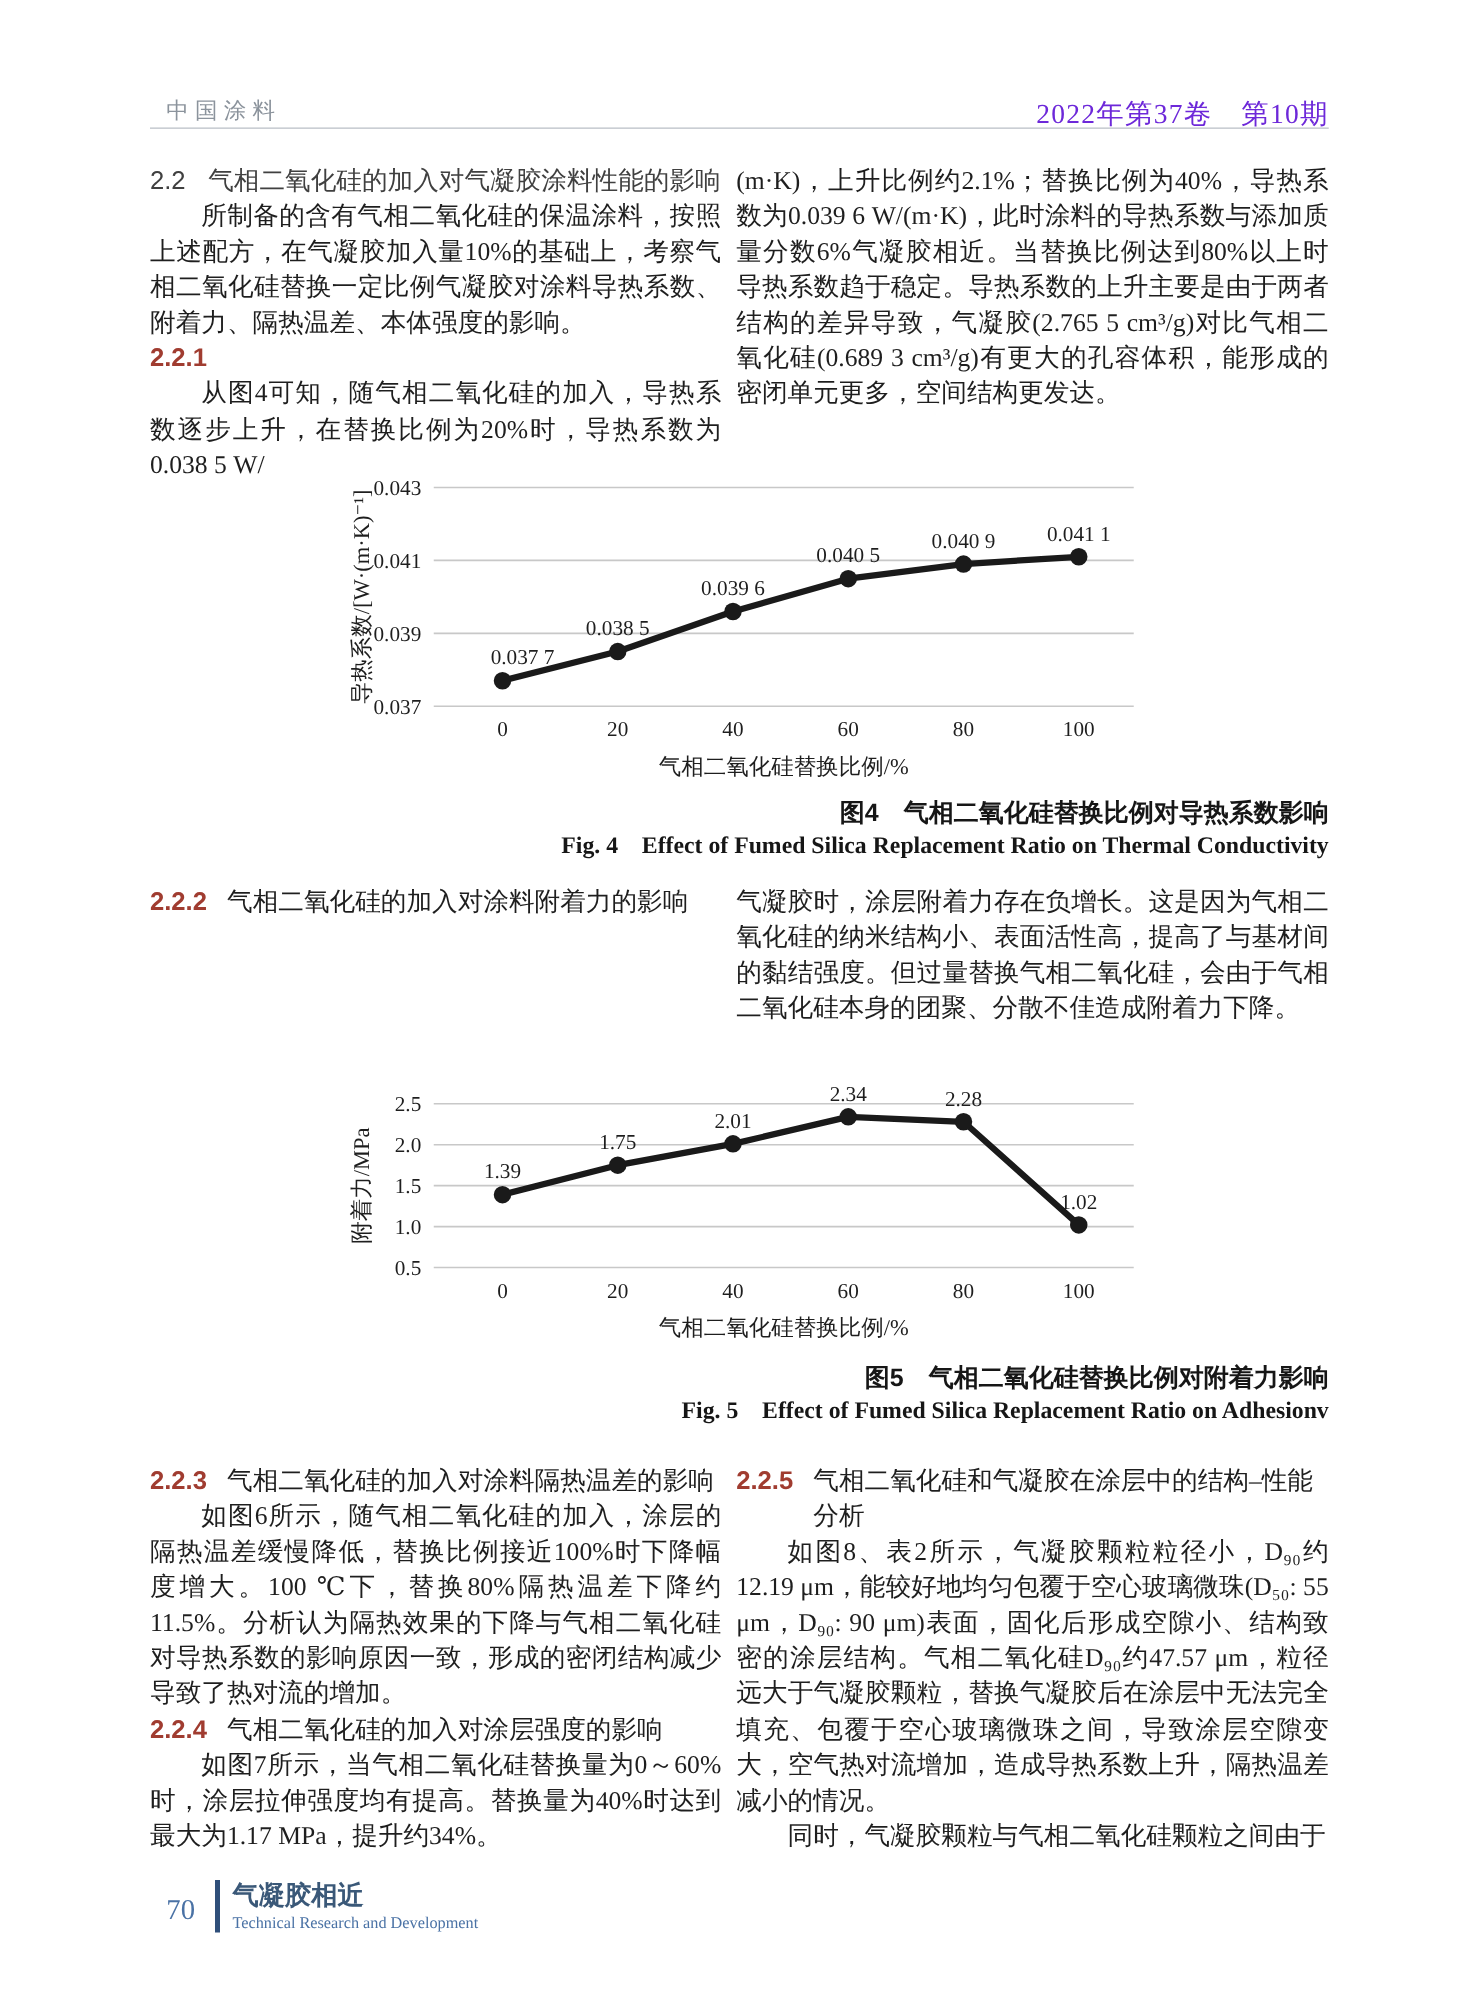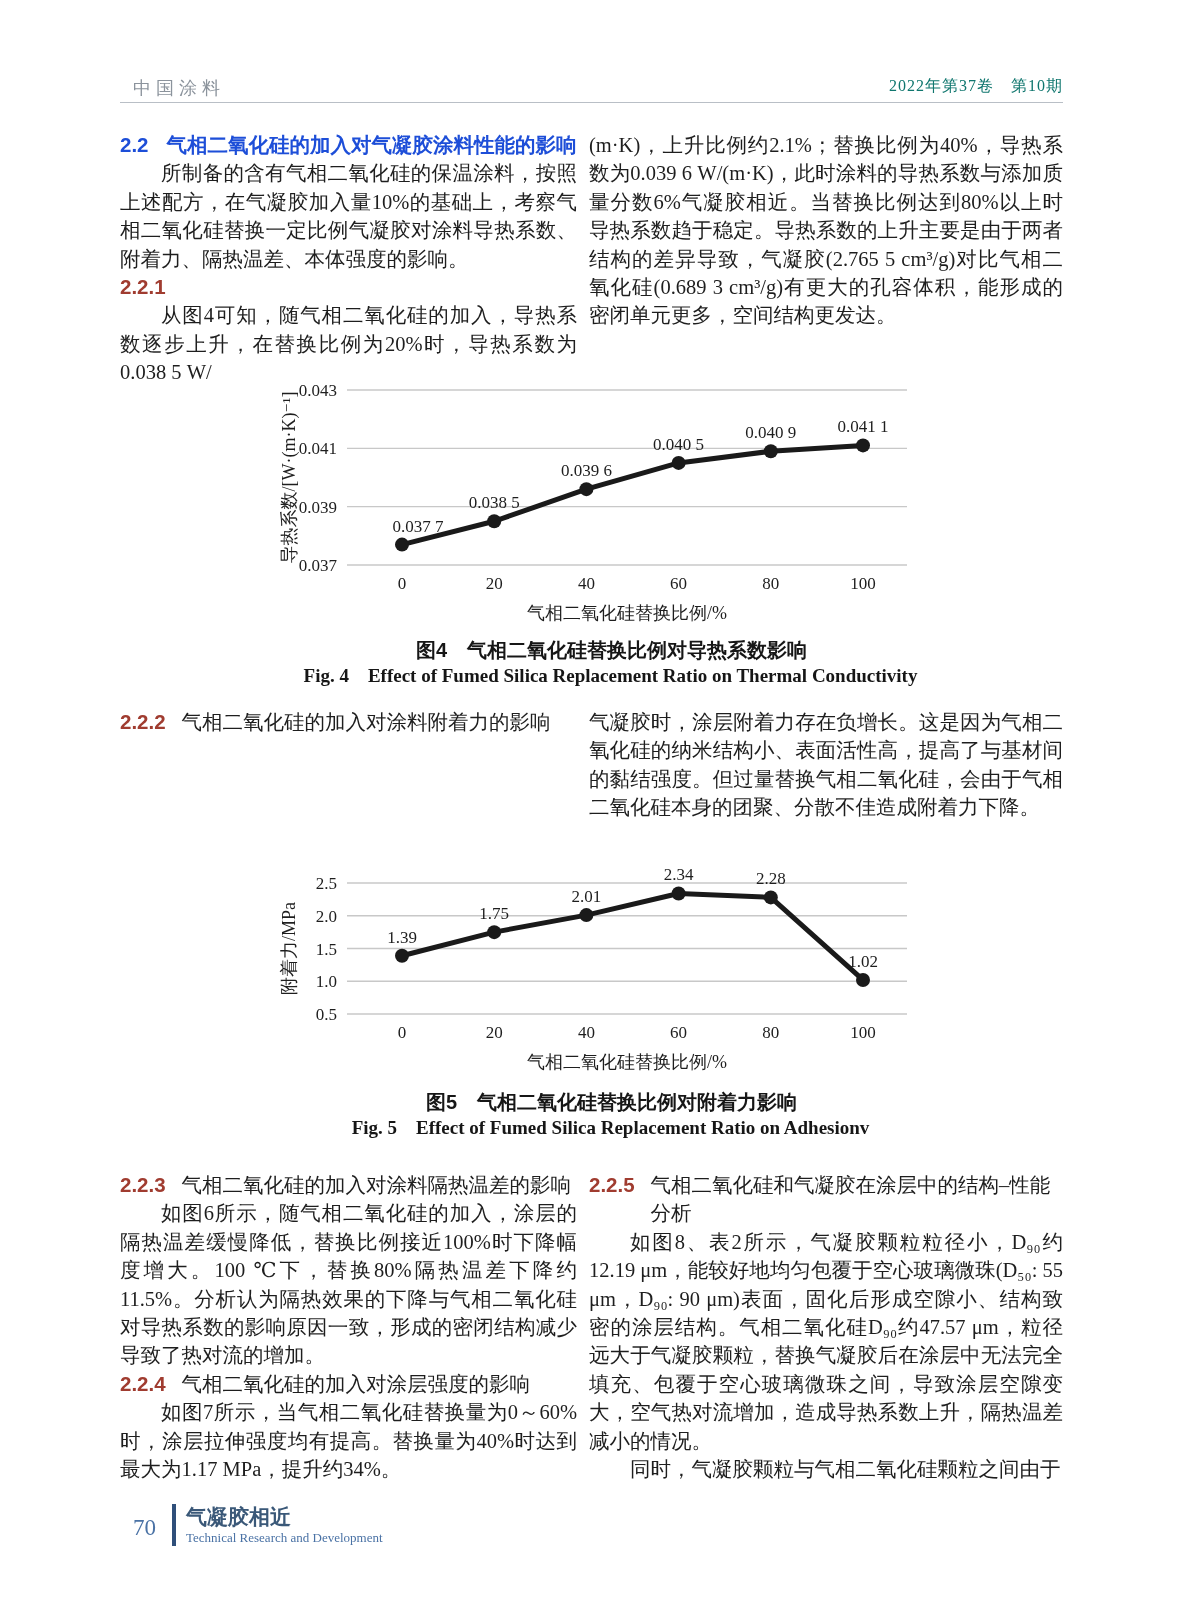--- a/index.html
+++ b/index.html
@@ -10,7 +10,7 @@
   }
   
   .hdr-journal{position:absolute;left:133px;top:76px;font-size:18px;color:#8b939c;letter-spacing:5px;}
-  .hdr-issue{position:absolute;right:124px;top:76px;font-size:16px;color:#0f766e;letter-spacing:1px;}
+  .hdr-issue{position:absolute;right:124px;top:76px;font-size:22px;color:#6d28d9;letter-spacing:1px;}
   .hdr-rule{position:absolute;left:120px;top:102px;width:943px;height:1px;background:#b9bfc6;}
   
   .col{position:absolute;font-size:20.5px;line-height:28.4px;text-align:justify;}

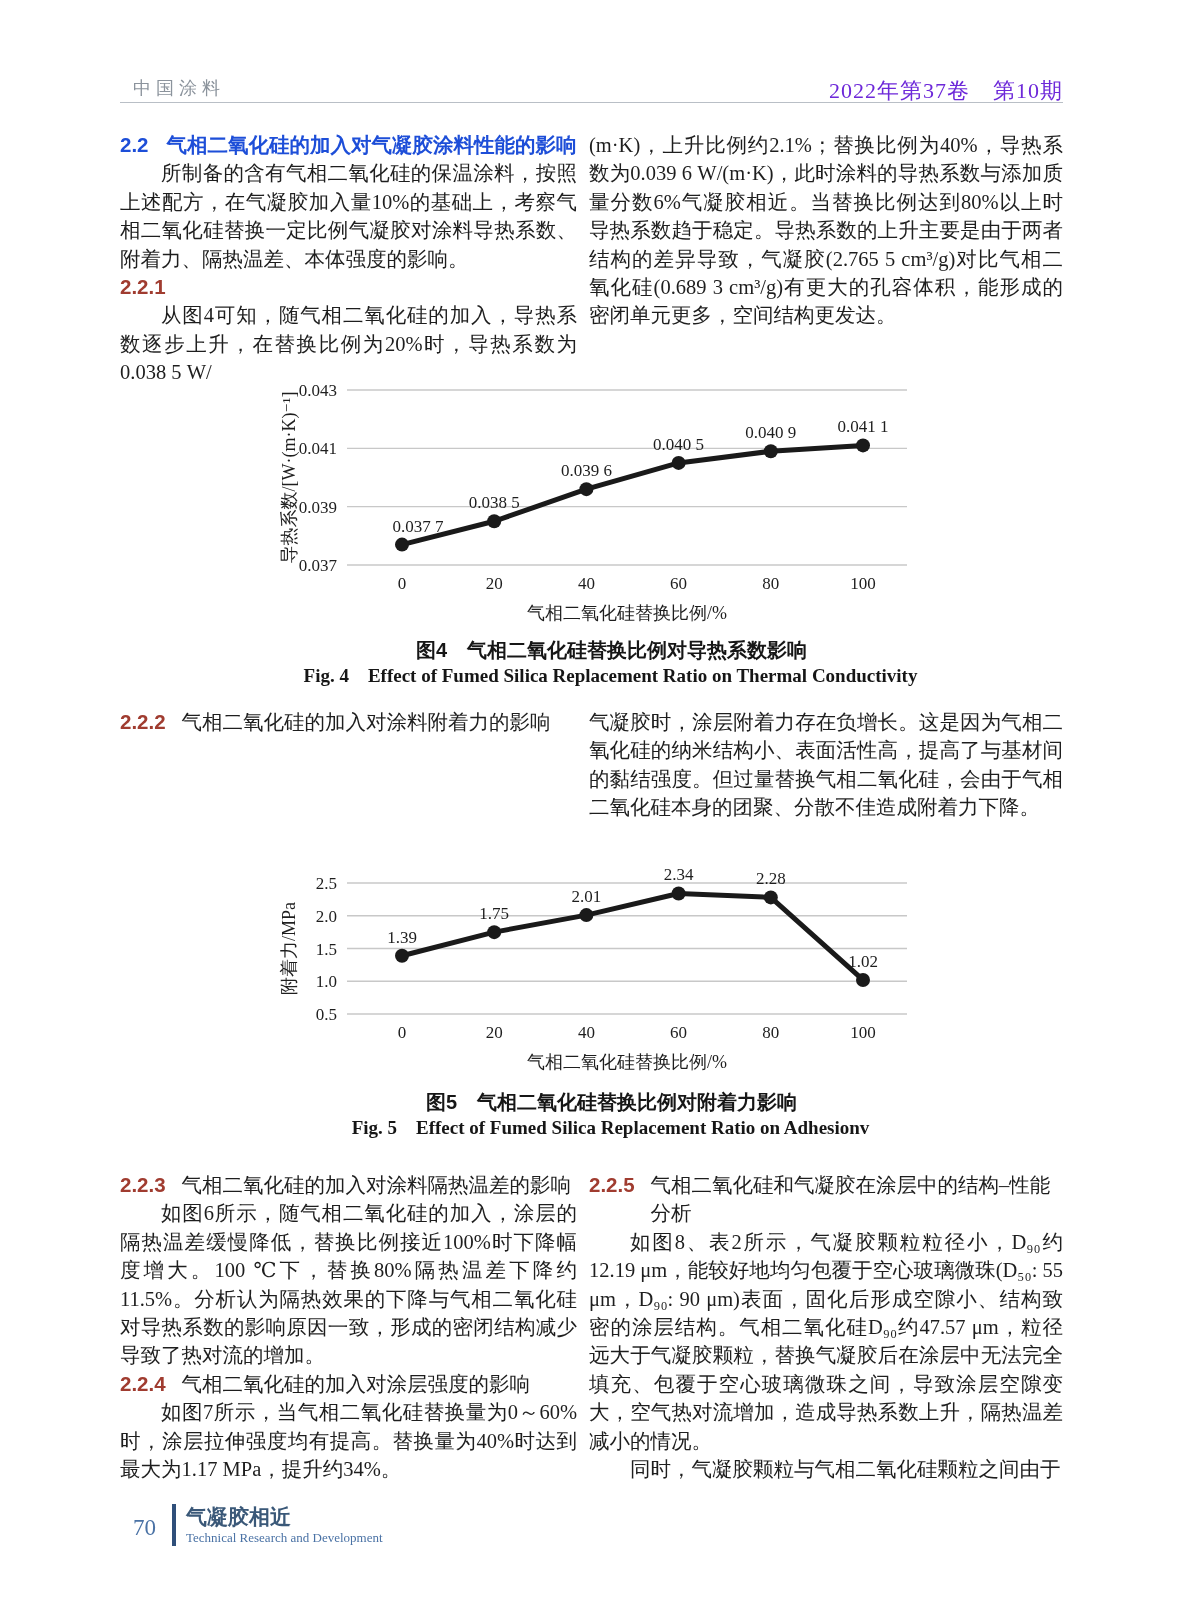--- a/index.html
+++ b/index.html
@@ -21,7 +21,7 @@
   .bot-blk{top:1171px;}
   p{margin:0;text-indent:2em;}
   p.cont{text-indent:0;}
-  .h-main{color:#1d4ed8;font-family:"Liberation Sans","DejaVu Sans",sans-serif;font-weight:bold;font-size:20.5px;line-height:28.4px;text-align:left;}
+  .h-main{color:#404040;font-family:"Liberation Sans","DejaVu Sans",sans-serif;font-weight:normal;font-size:20.5px;line-height:28.4px;text-align:left;}
   .h-main .num{margin-right:18px;}
   .h-sub{line-height:28.4px;text-align:left;display:flex;}
   .h-sub .num{color:#a03c30;font-family:"Liberation Sans","DejaVu Sans",sans-serif;font-weight:bold;flex:0 0 auto;margin-right:16px;}

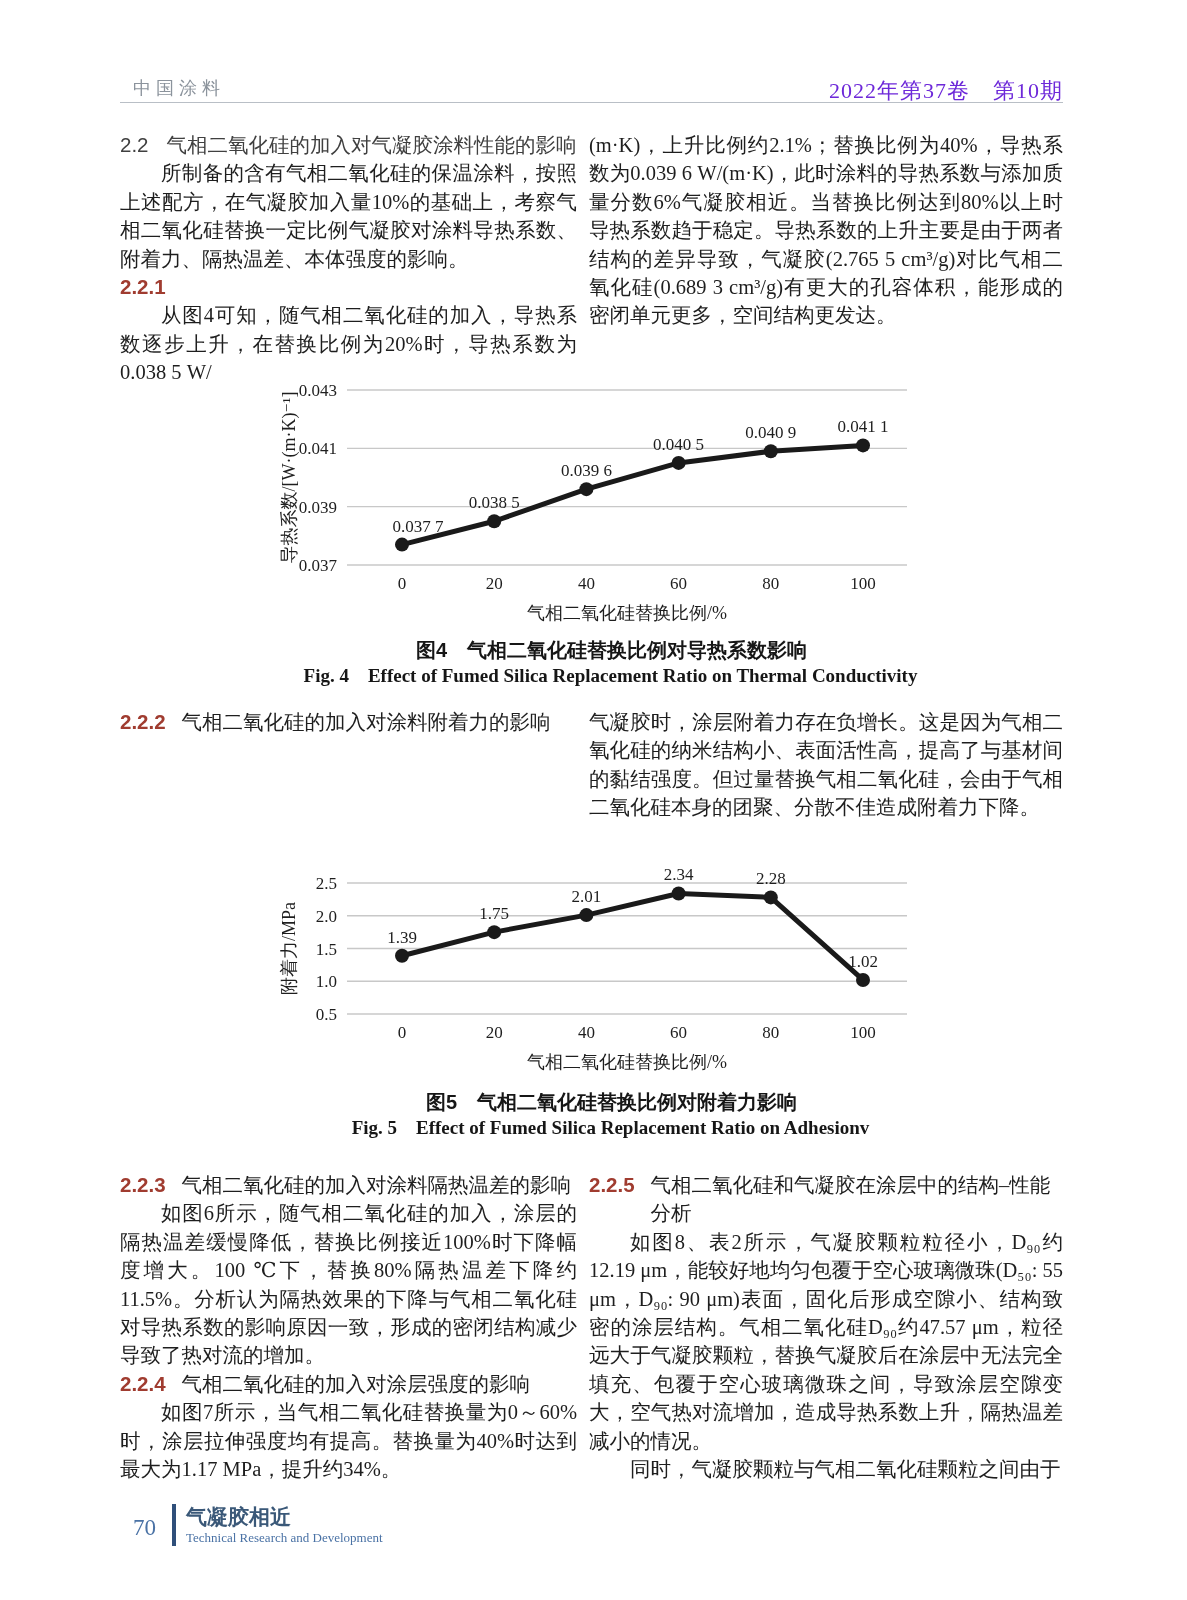--- a/index.html
+++ b/index.html
@@ -31,7 +31,7 @@
   #fig4{top:370px;}
   #fig5{top:863px;}
   svg text{font-family:"Liberation Serif","DejaVu Serif","DejaVu Sans",serif;fill:#1e1e1e;}
-  .cap{position:absolute;left:120px;width:943px;text-align:center;margin:0;}
+  .cap{position:absolute;left:120px;width:943px;text-align:right;margin:0;}
   .cap-cn{font-family:"Liberation Sans","DejaVu Sans",sans-serif;font-weight:bold;font-size:20px;color:#161616;}
   .cap-en{font-family:"Liberation Serif","DejaVu Serif",serif;font-weight:bold;font-size:19px;color:#161616;}
   #cap4cn{top:637px;} #cap4en{top:663px;}

